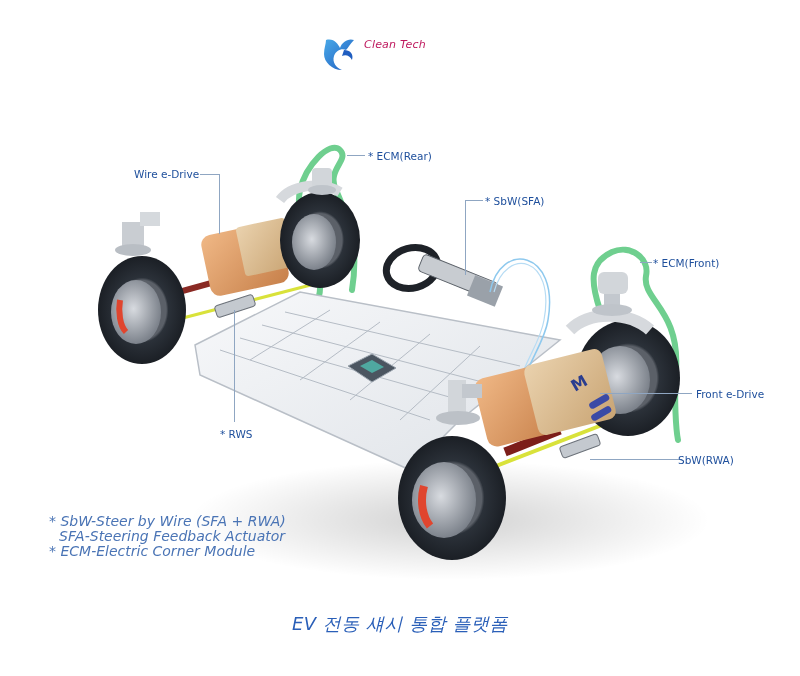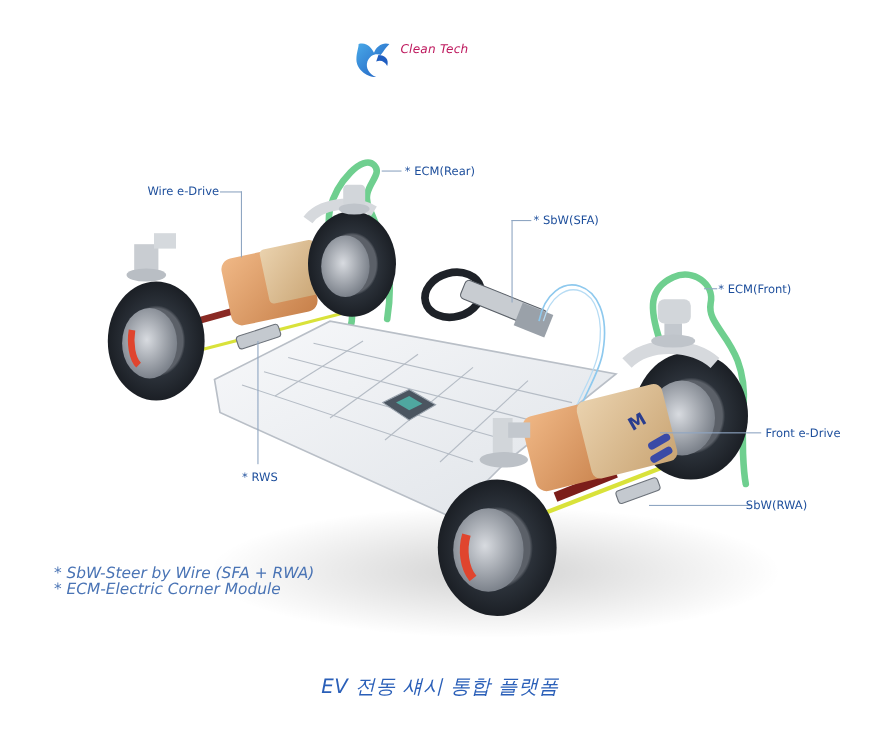--- a/index.html
+++ b/index.html
@@ -188,6 +188,7 @@
 
 <div class="legend">
   <div class="legend-item">* SbW-Steer by Wire (SFA + RWA)</div>
+  <div class="legend-item indent">SFA-Steering Feedback Actuator</div>
   <div class="legend-item">* ECM-Electric Corner Module</div>
 </div>
 

